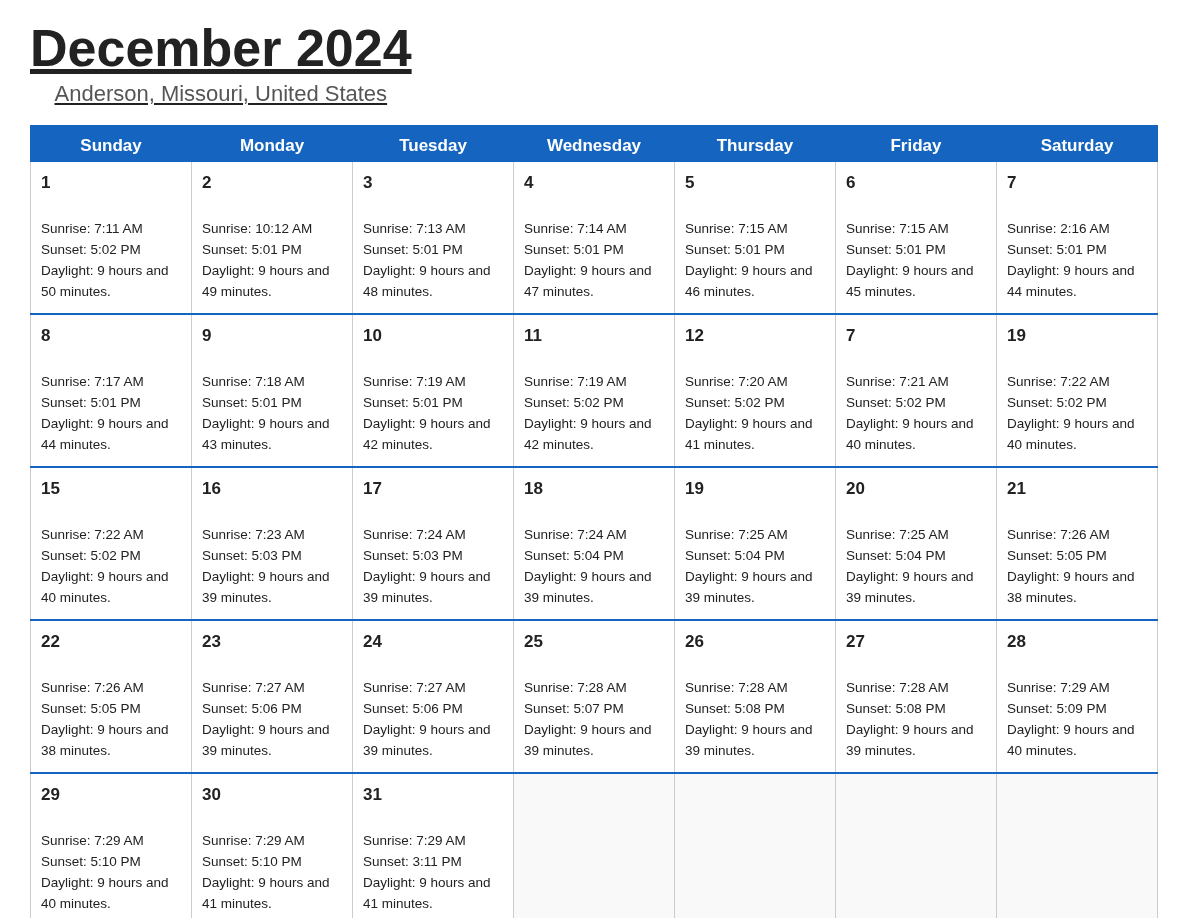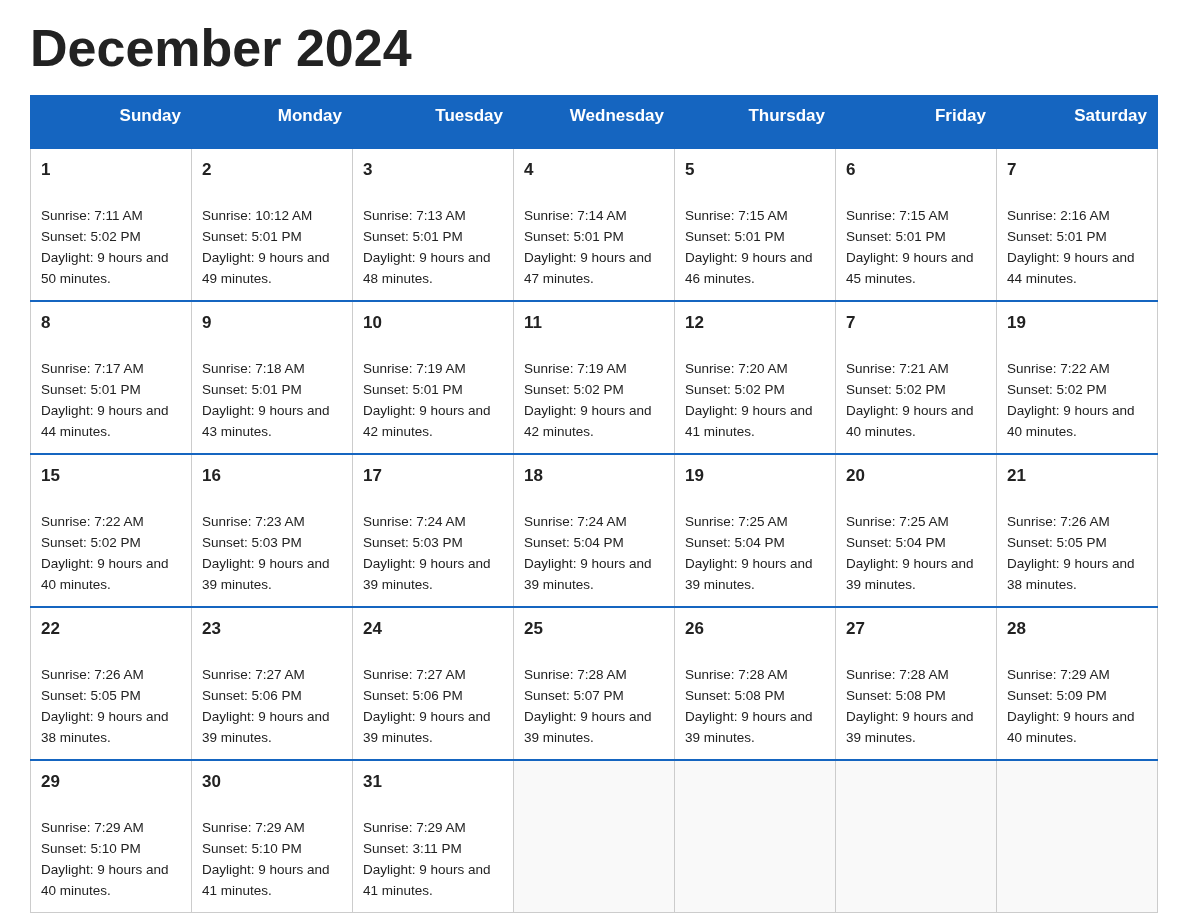--- a/index.html
+++ b/index.html
@@ -41,6 +41,7 @@
     }
     .title-block {
       text-align: center;
+      text-decoration: underline;
     }
     .month-title {
       font-size: 52px;

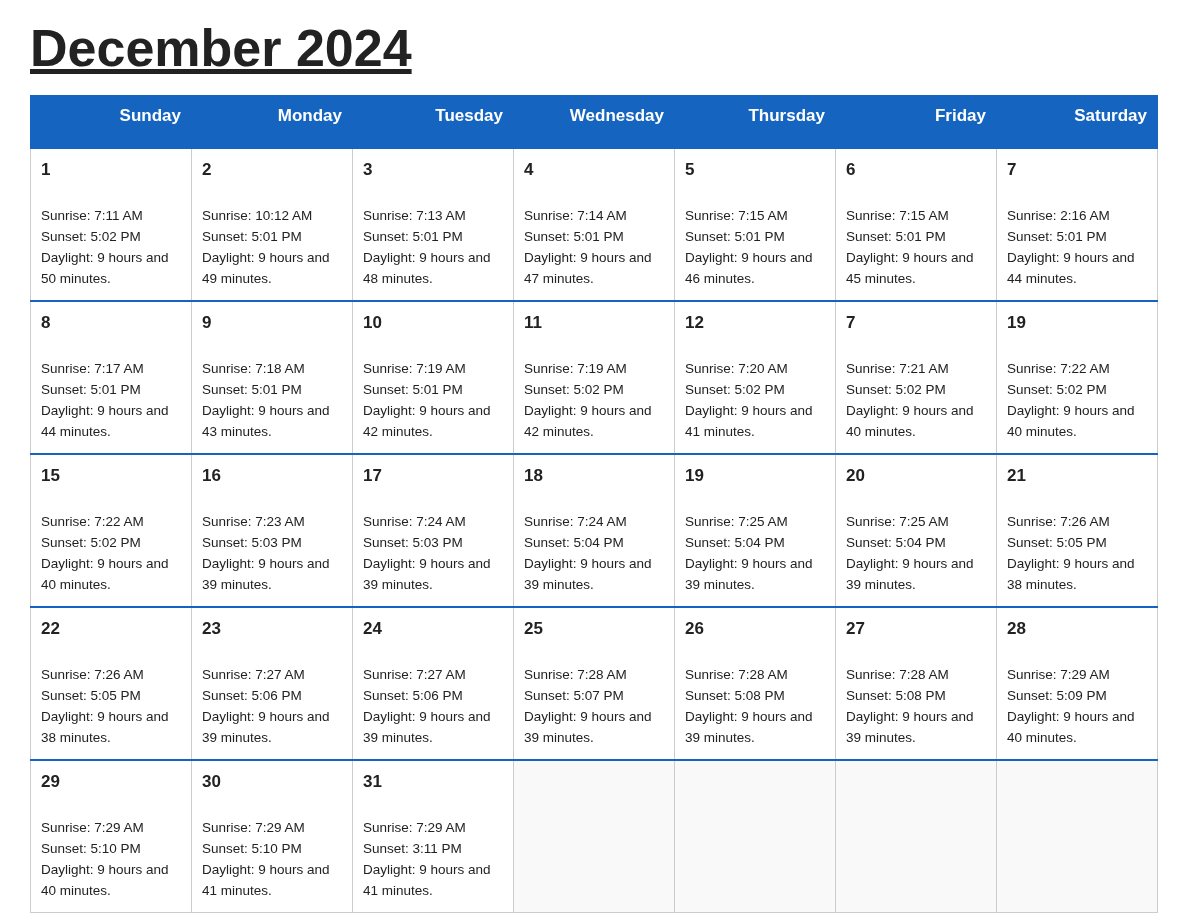--- a/index.html
+++ b/index.html
@@ -97,6 +97,7 @@
 <div class="header">
   <div class="title-block">
     <div class="month-title">December 2024</div>
+    <div class="location-title">Anderson, Missouri, United States</div>
   </div>
 </div>
 

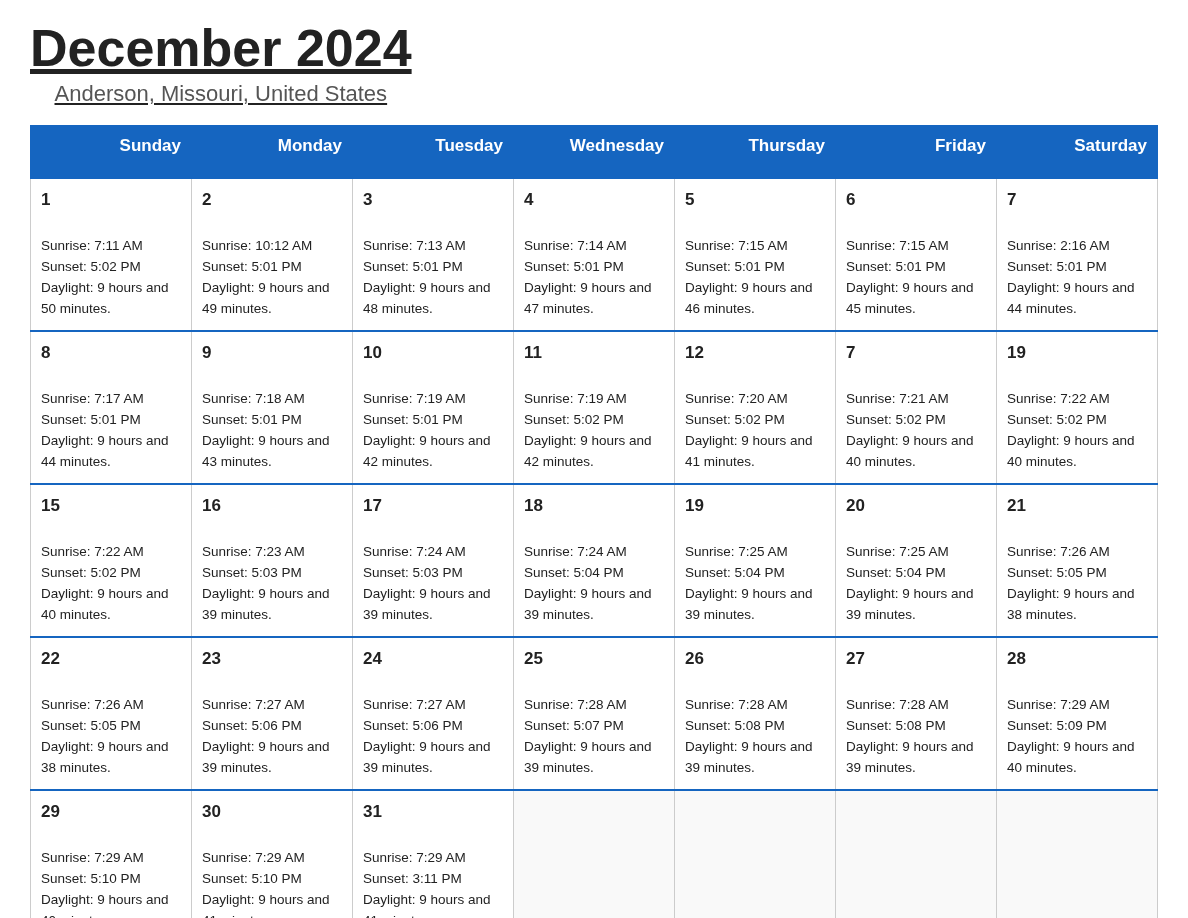--- a/index.html
+++ b/index.html
@@ -64,8 +64,8 @@
       color: #fff;
       font-size: 17px;
       font-weight: bold;
-      padding: 10px 10px 21px 10px;
-      text-align: right;
+      padding: 10px 10px 4px 10px;
+      text-align: center;
       border: 1px solid #1565c0;
     }
     tbody tr td {

